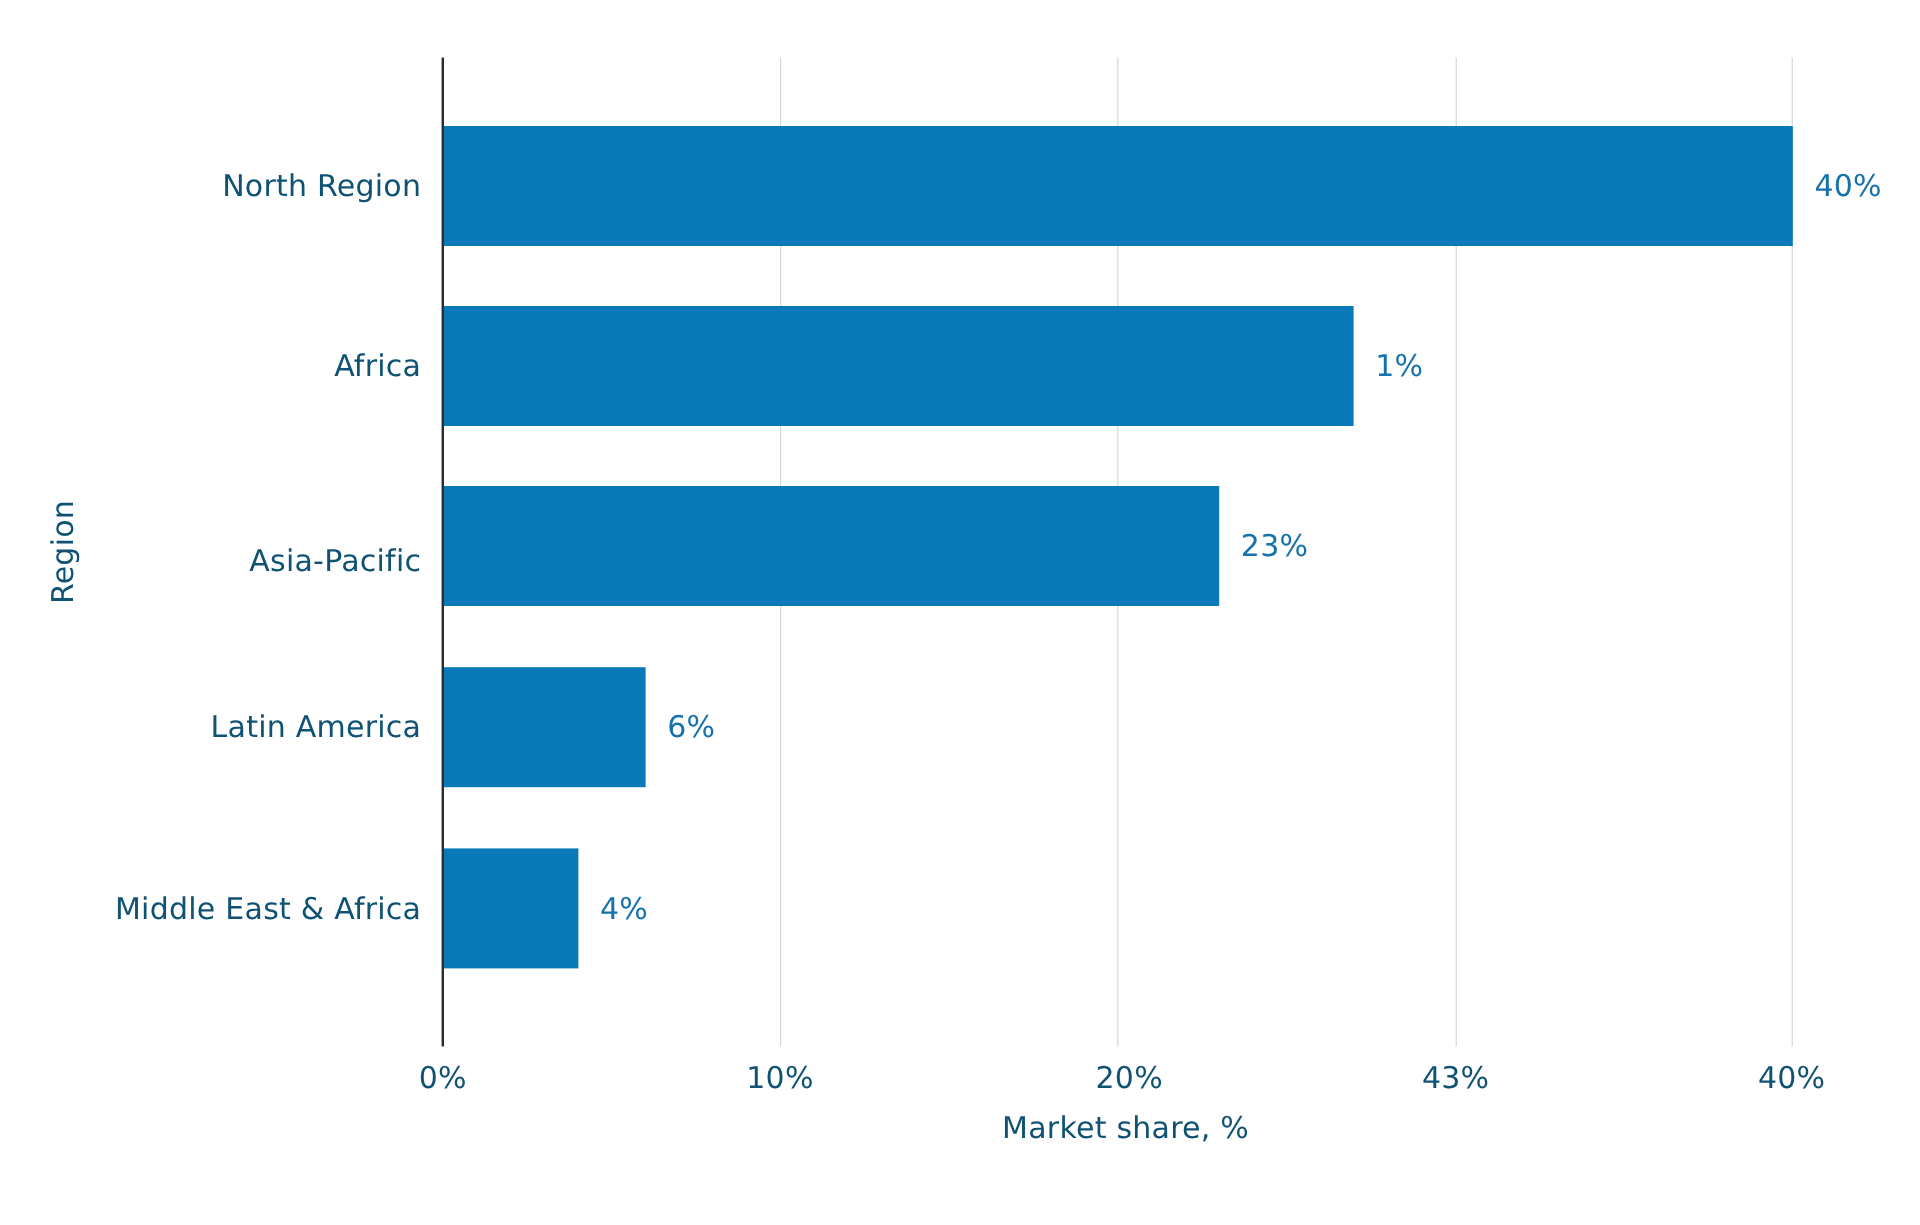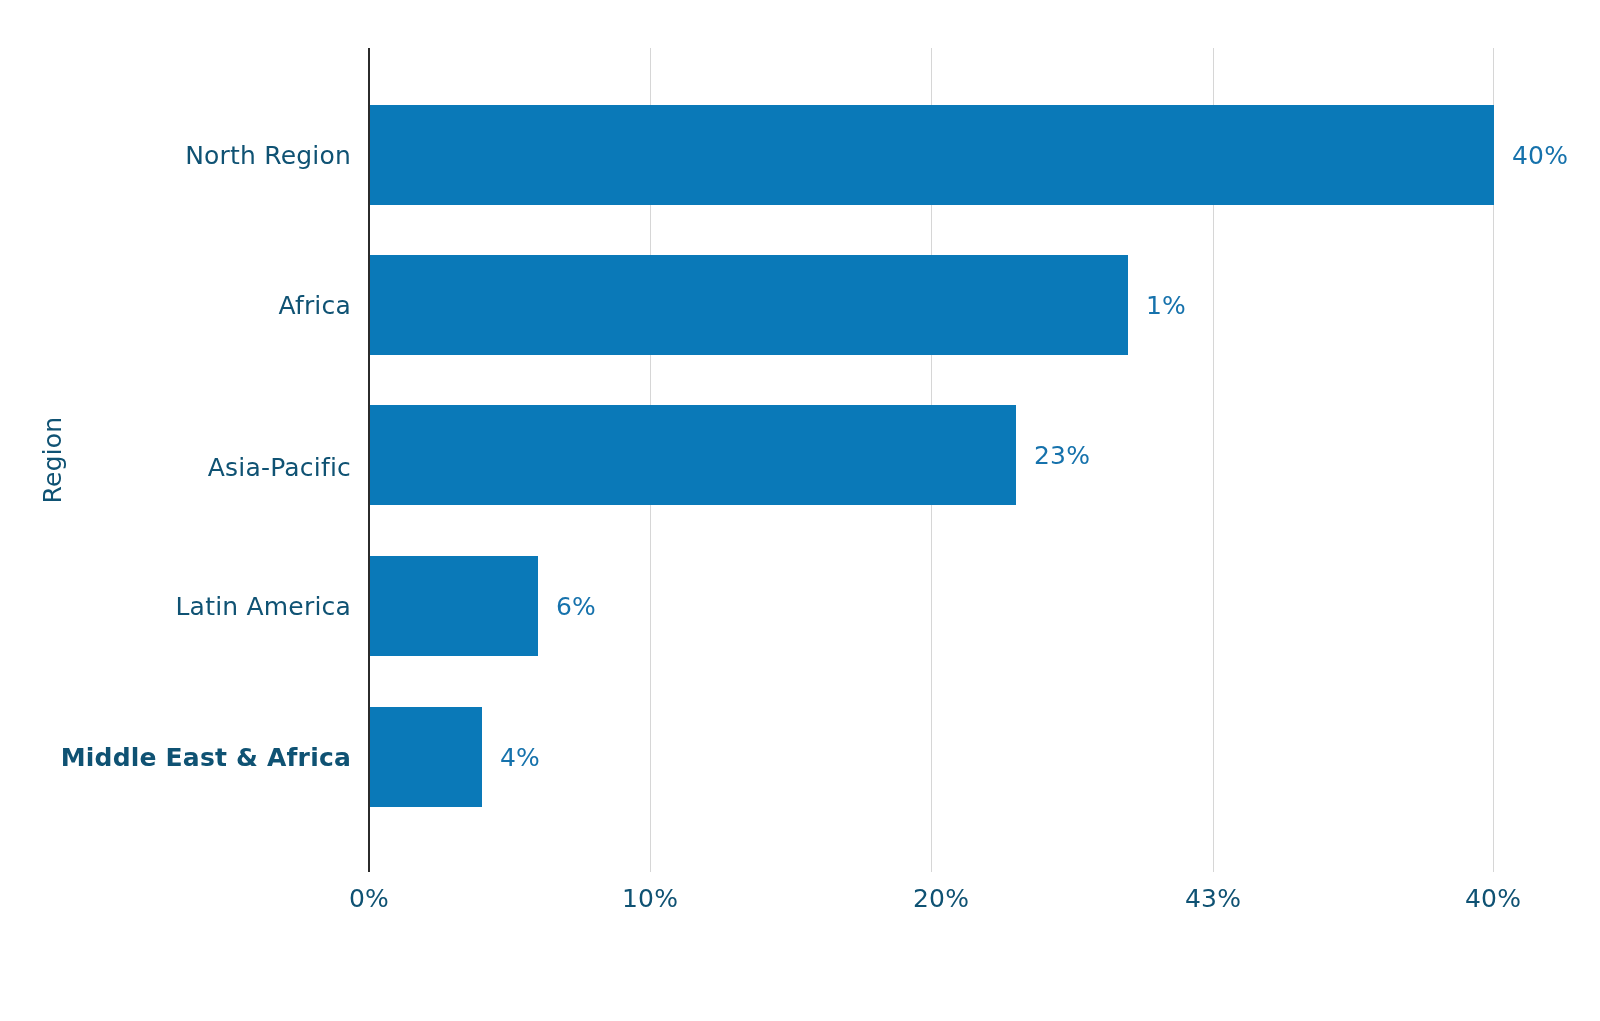--- a/index.html
+++ b/index.html
@@ -165,7 +165,7 @@
   <div class="cat-label" style="top:305px;">Africa</div>
   <div class="cat-label" style="top:467px;">Asia-Pacific</div>
   <div class="cat-label" style="top:606px;">Latin America</div>
-  <div class="cat-label" style="top:757px;font-weight:bold;">Middle East &amp; Africa</div>
+  <div class="cat-label" style="top:757px;">Middle East &amp; Africa</div>
 
   <div class="xtick-label" style="left:369px;">0%</div>
   <div class="xtick-label" style="left:650px;">10%</div>

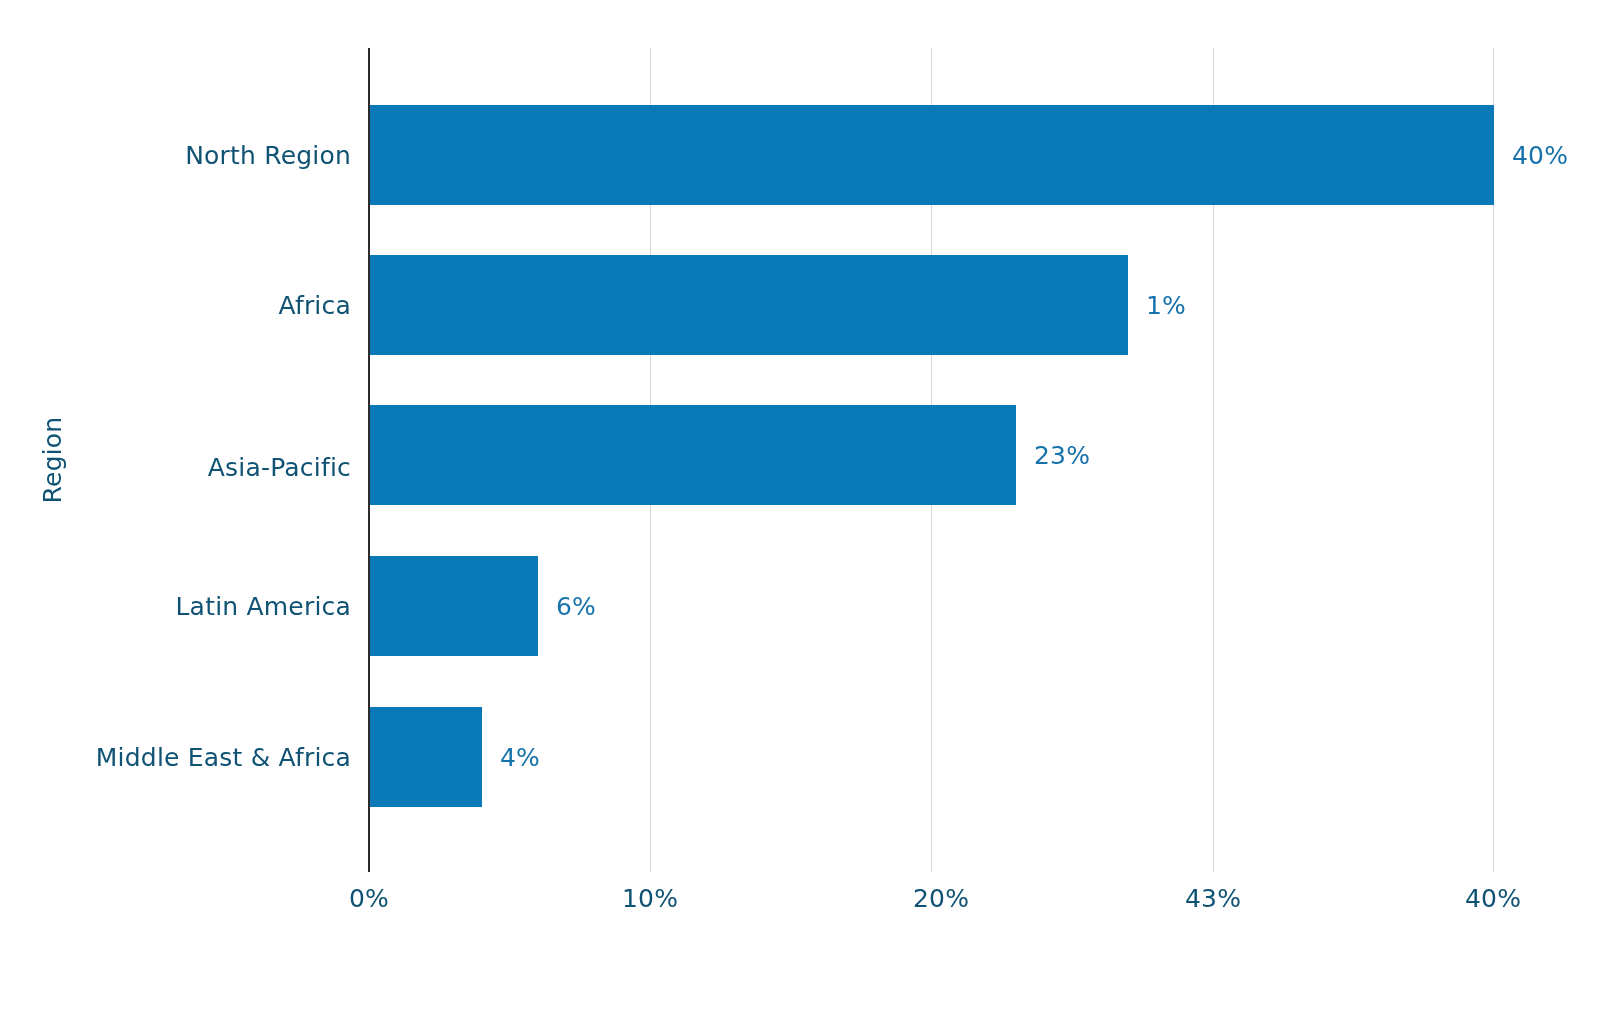--- a/index.html
+++ b/index.html
@@ -173,6 +173,9 @@
   <div class="xtick-label" style="left:1213px;">43%</div>
   <div class="xtick-label" style="left:1493px;">40%</div>
 
+  <div id="x-axis-title">
+    <span id="x-axis-title-inner">Market share, %</span>
+  </div>
 
   <div id="y-axis-title">Region</div>
 

